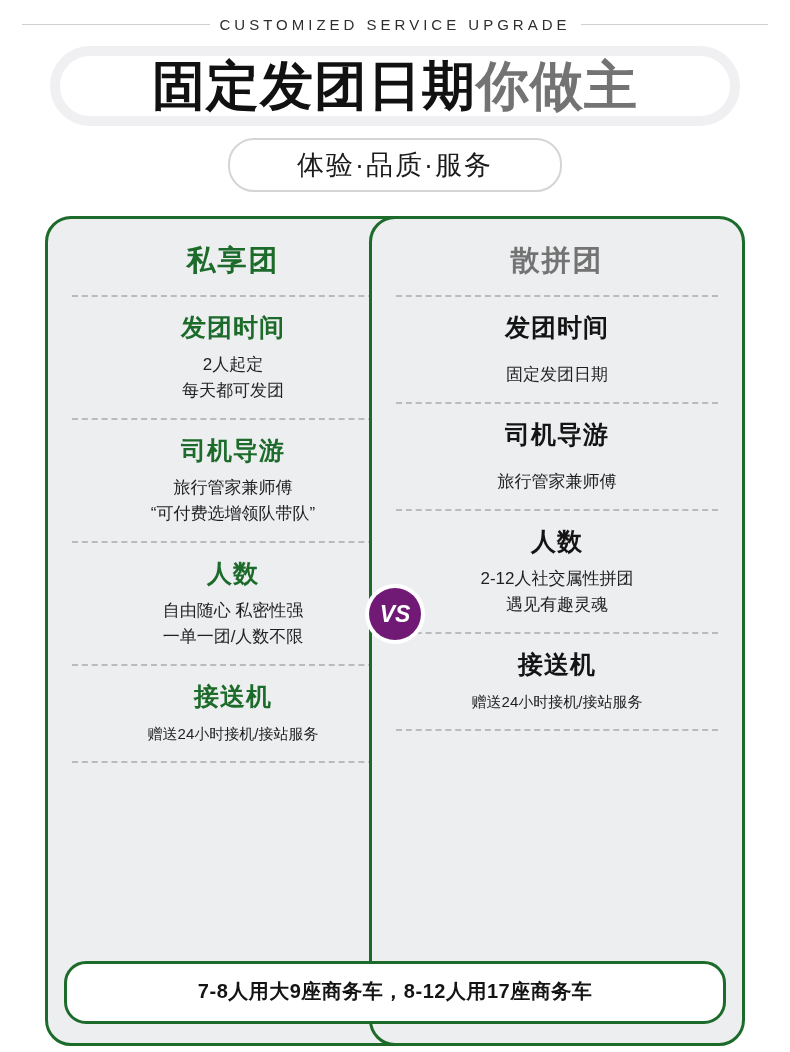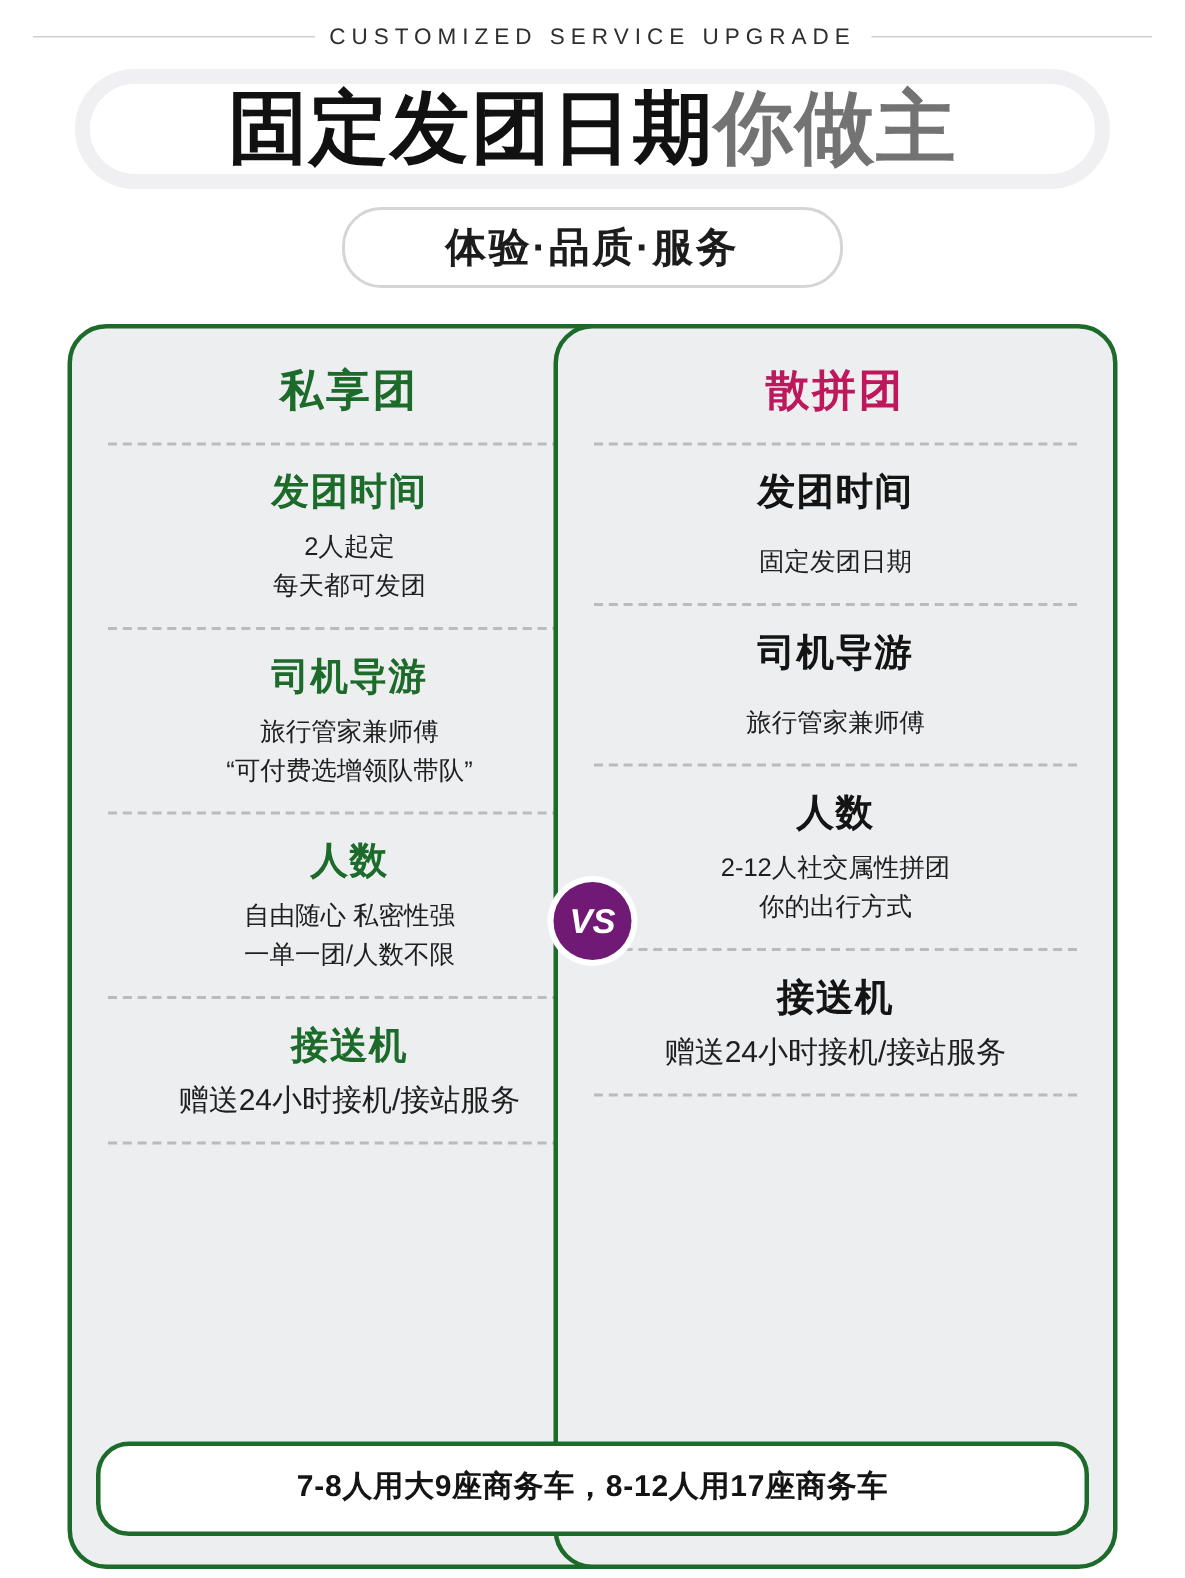--- a/index.html
+++ b/index.html
@@ -101,7 +101,7 @@
   }
   .subtitle-pill span {
     font-size: 27px;
-    font-weight: 700;
+    font-weight: 400;
     color: #1c1c1c;
     letter-spacing: 2px;
   }

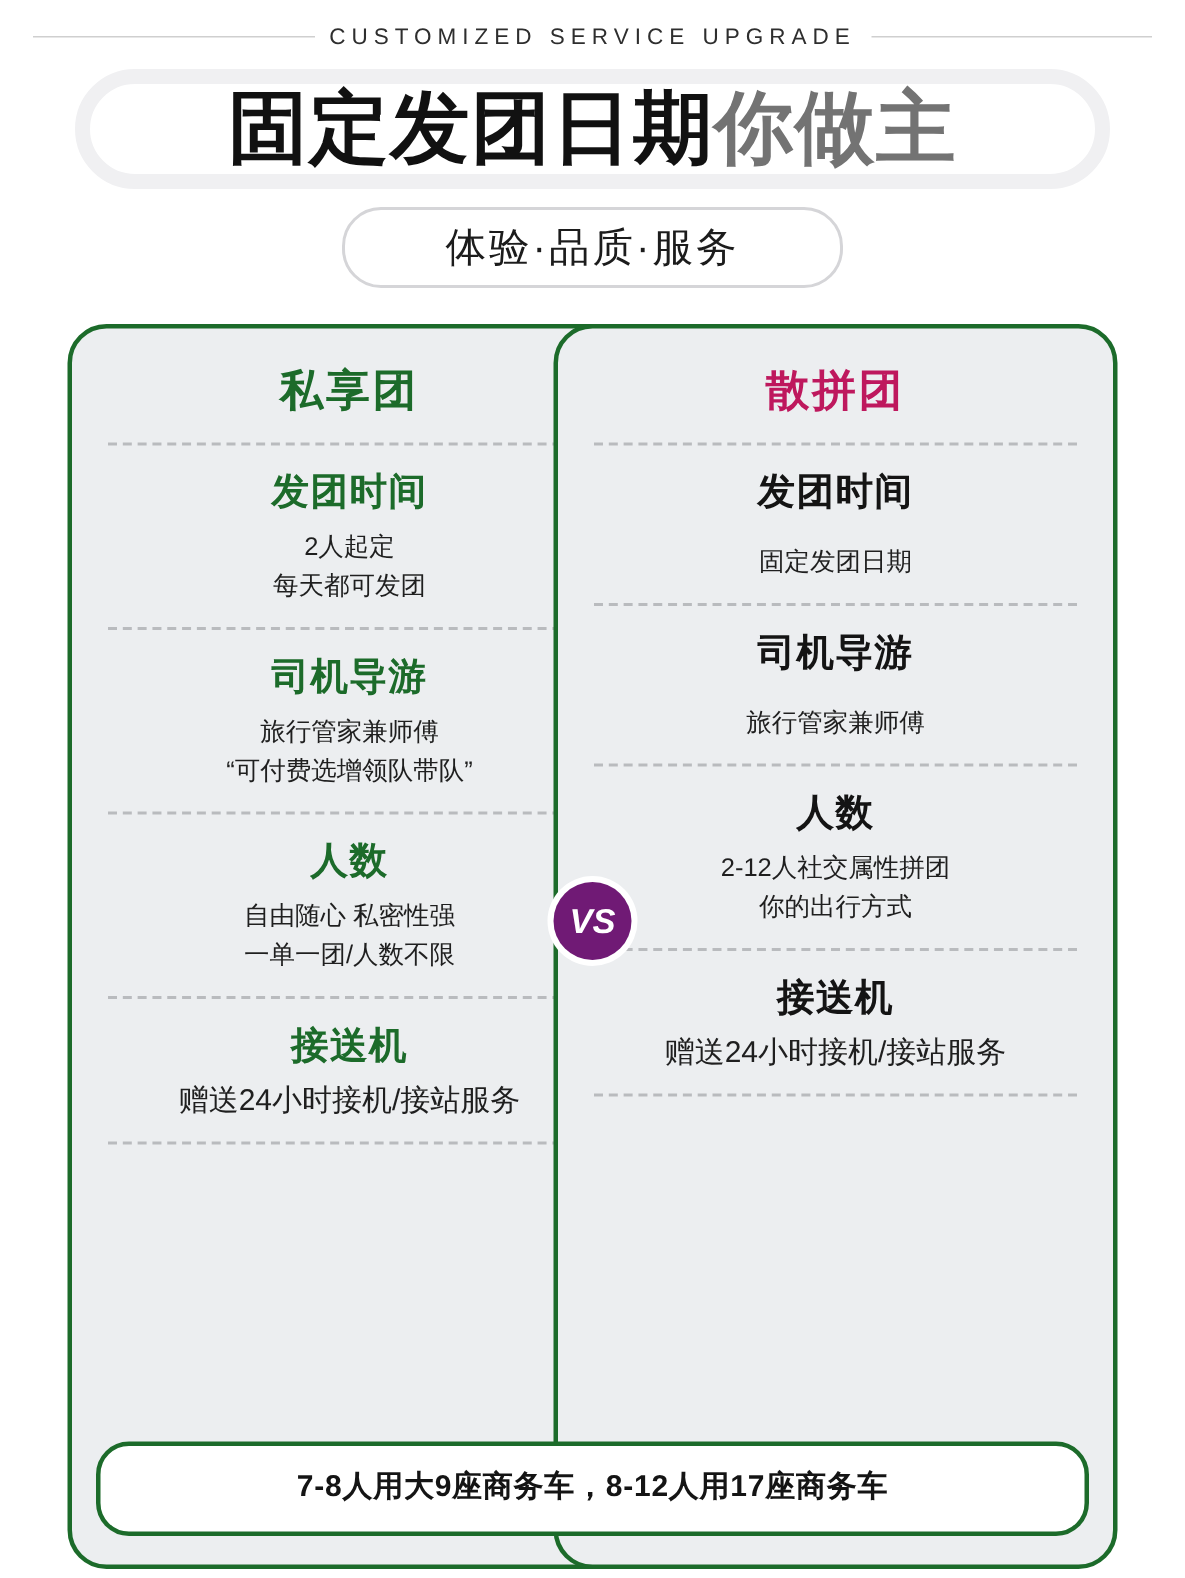--- a/index.html
+++ b/index.html
@@ -136,7 +136,7 @@
     margin-bottom: 14px;
   }
   .col.left .col-head { color: #1c6b2a; }
-  .col.right .col-head { color: #be185d; }
+  .col.right .col-head { color: #737373; }
 
   .dash {
     border-top: 2px dashed #b9bbbe;

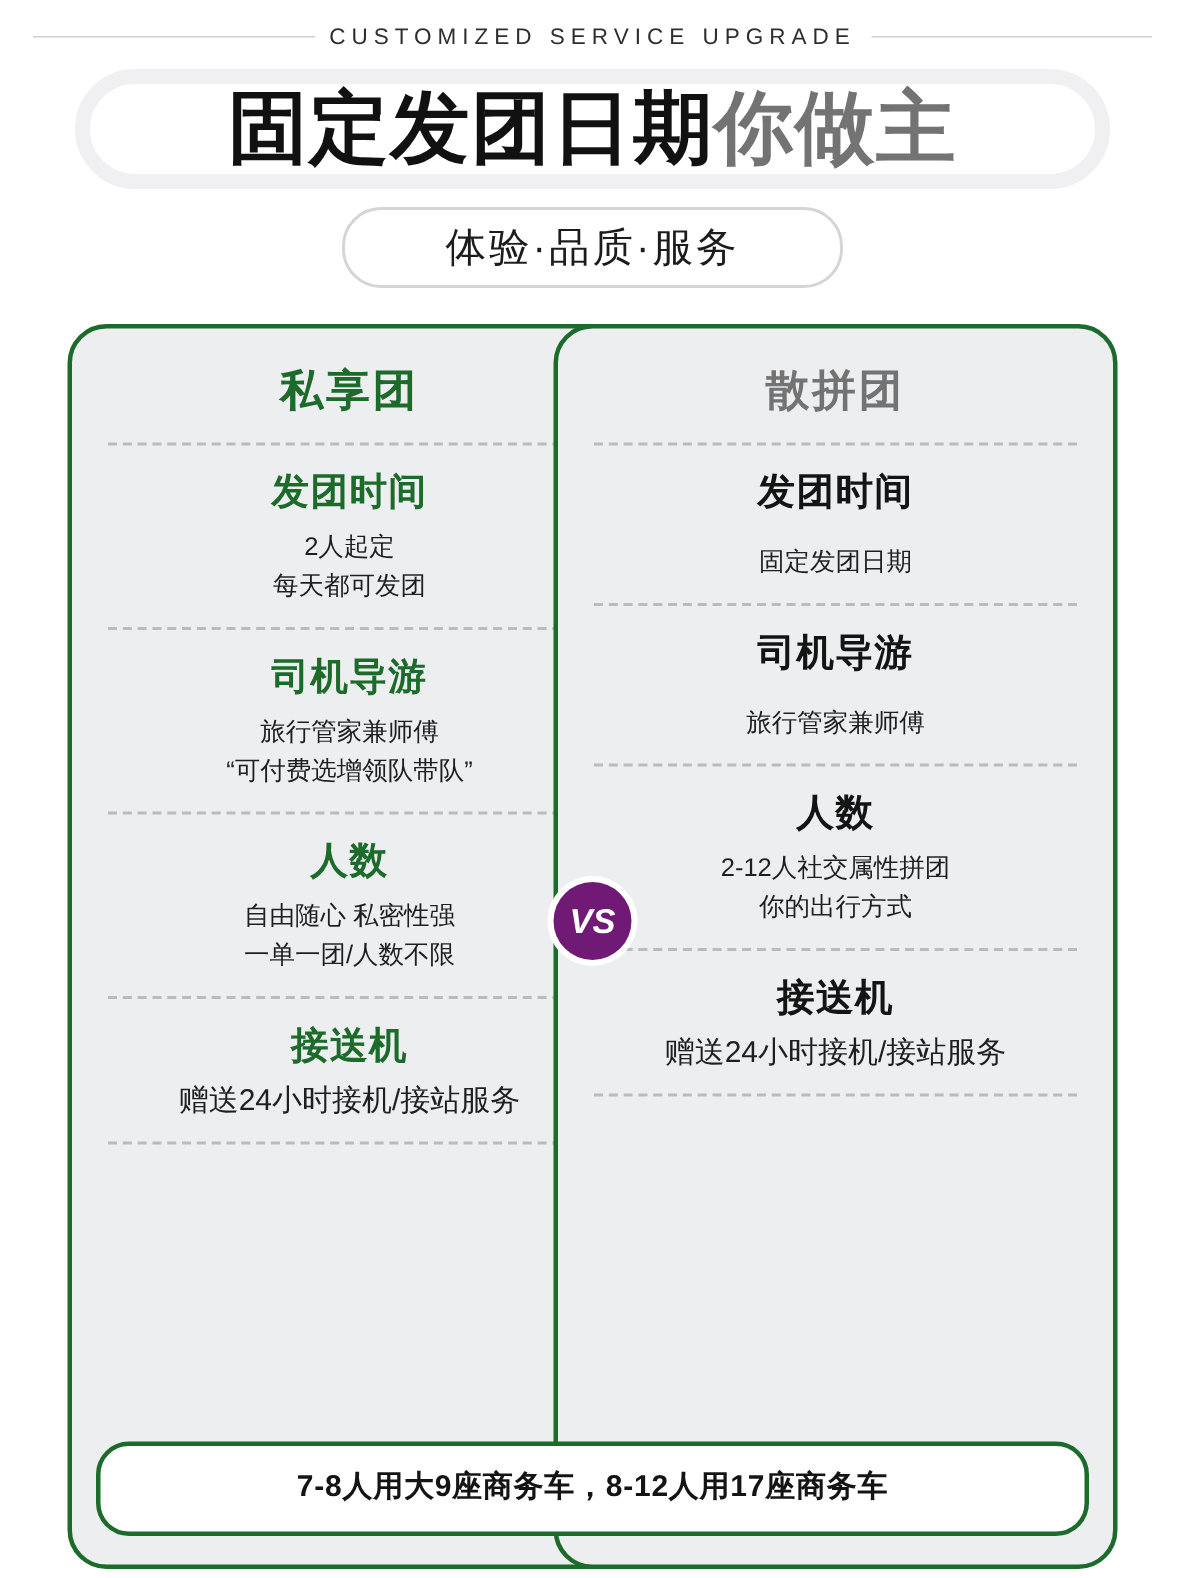--- a/index.html
+++ b/index.html
@@ -288,7 +288,7 @@
       <div class="block">
         <div class="block-title">人数</div>
         <div class="block-line">2-12人社交属性拼团</div>
-        <div class="block-line">你的出行方式</div>
+        <div class="block-line">遇见有趣灵魂</div>
       </div>
       <div class="dash"></div>
 

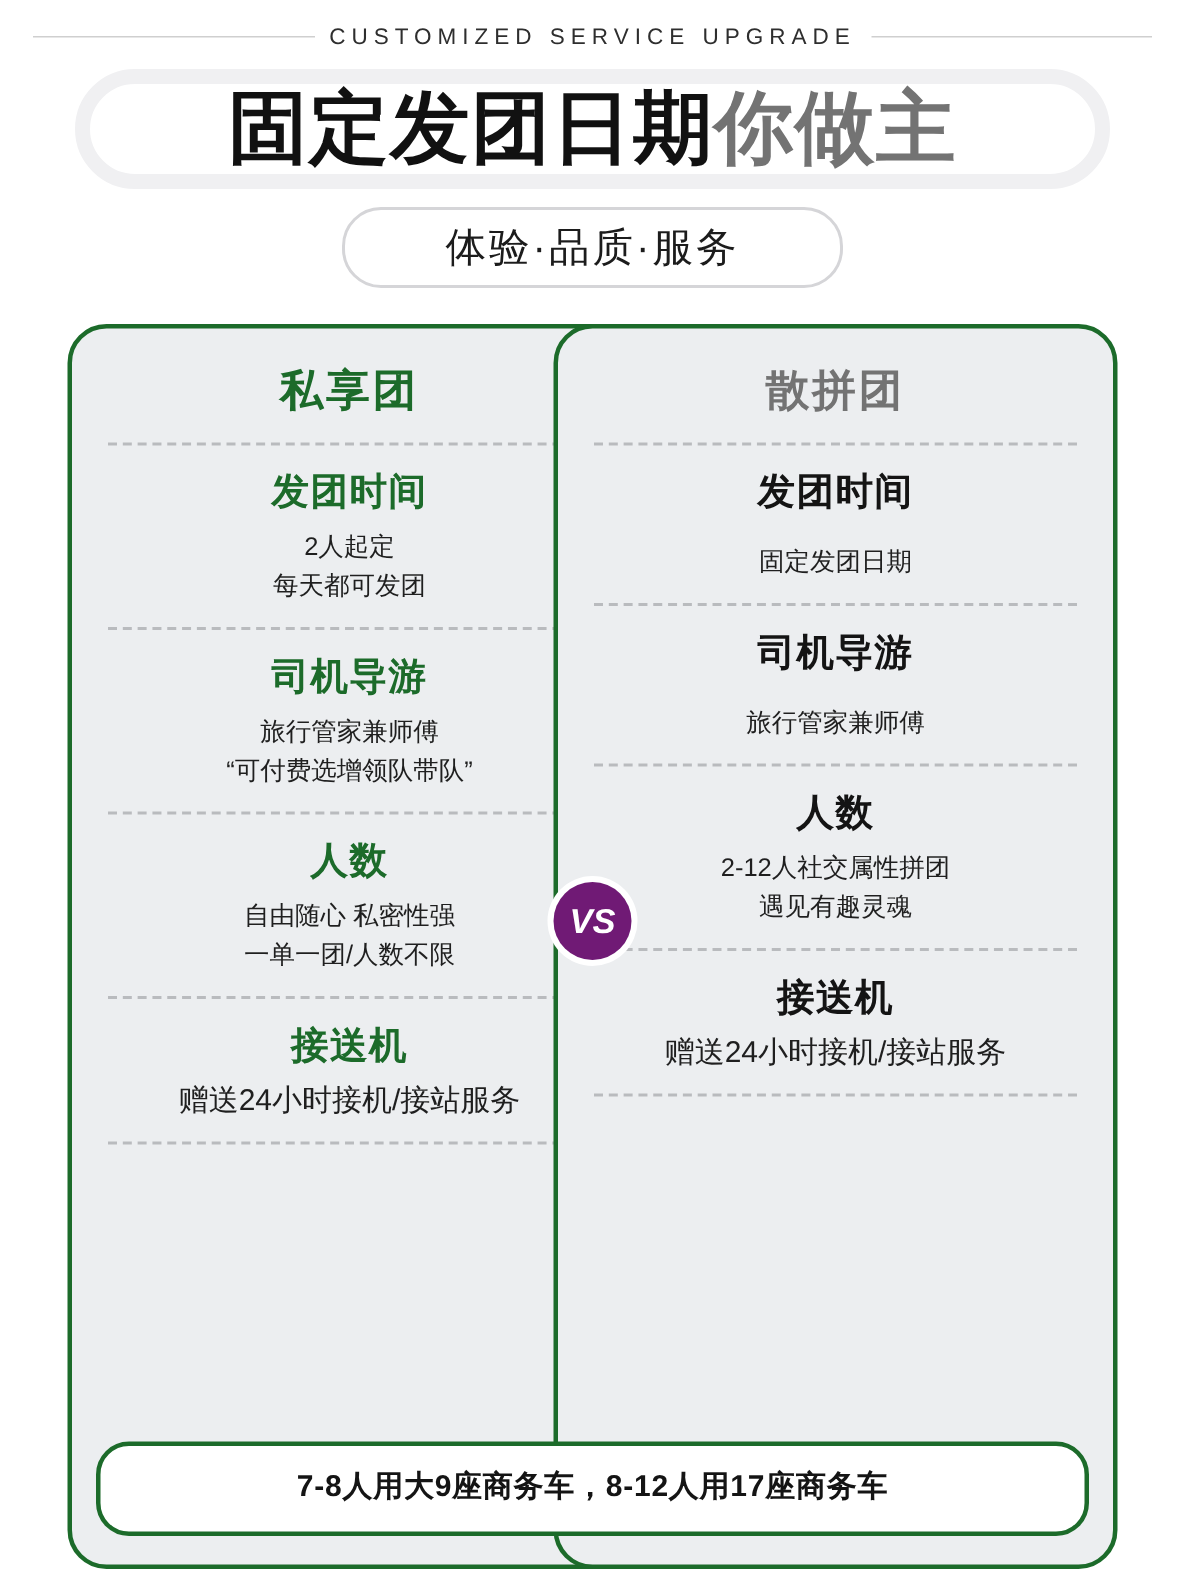--- a/index.html
+++ b/index.html
@@ -163,7 +163,7 @@
     line-height: 26px;
   }
   .block-line.small {
-    font-size: 20px;
+    font-size: 15px;
   }
   .spacer-10 { height: 10px; }
 

